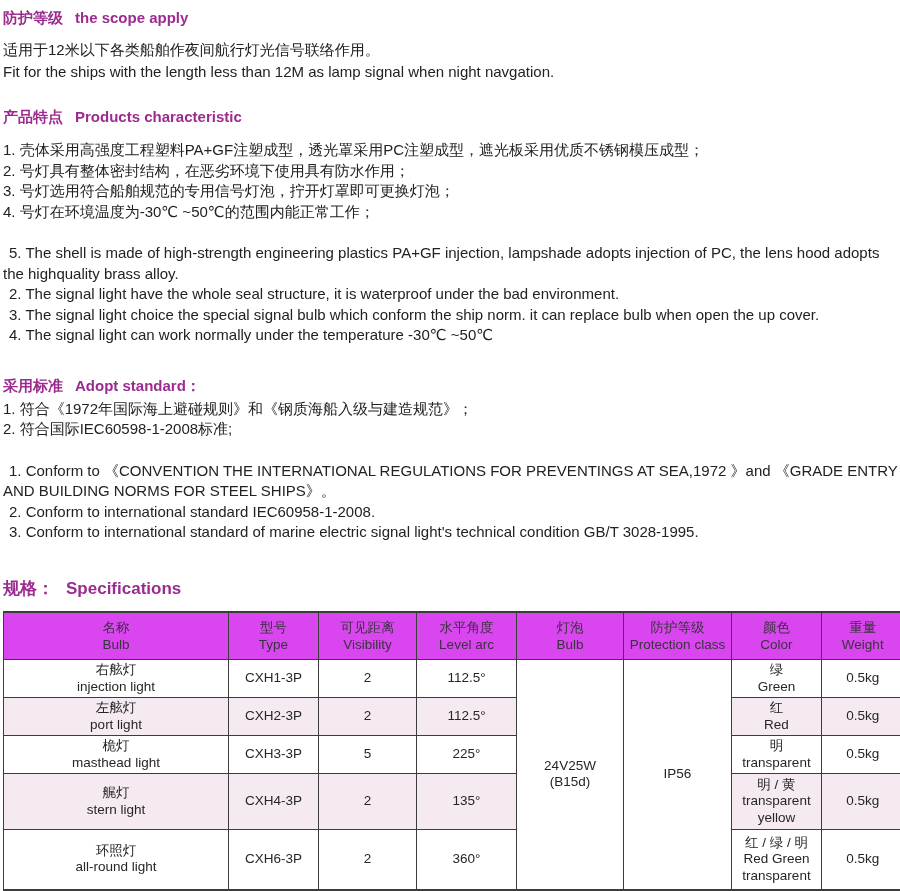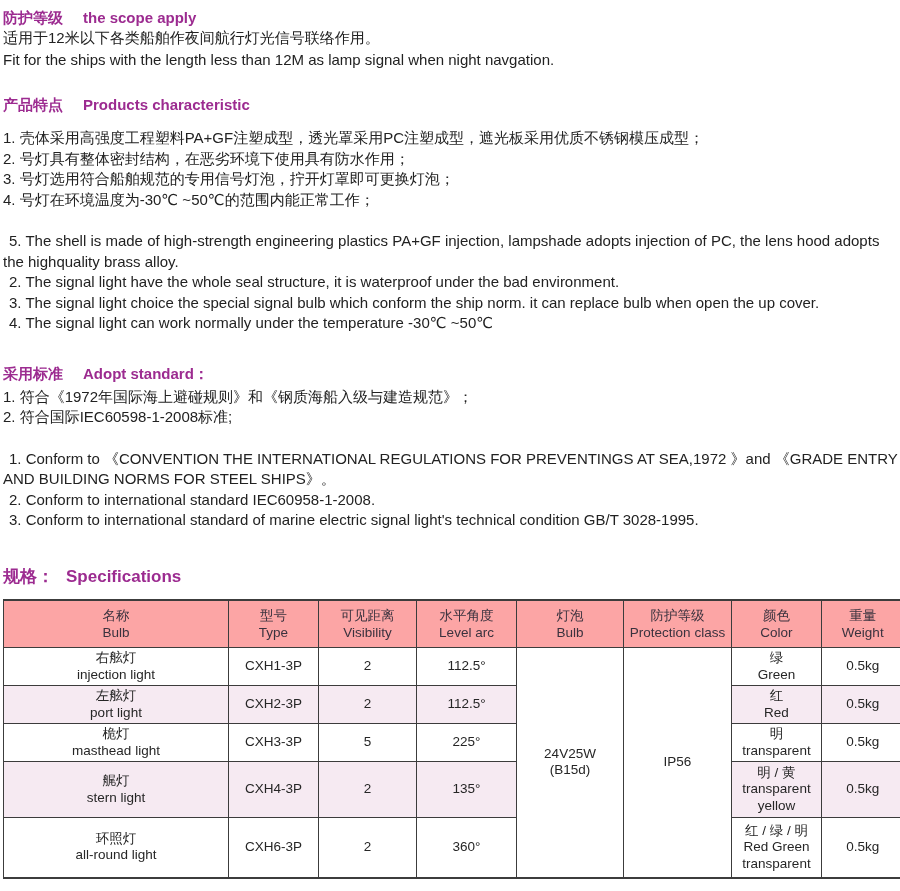--- a/index.html
+++ b/index.html
@@ -19,7 +19,7 @@
     font-size: 15px;
     line-height: 18px;
   }
-  .sec-h .h-en { margin-left: 20px; }
+  .sec-h .h-en { margin-left: 12px; }
   .sec-h.tight .h-en { margin-left: 12px; }
   .sec-h.big { font-size: 17px; line-height: 20px; }
 

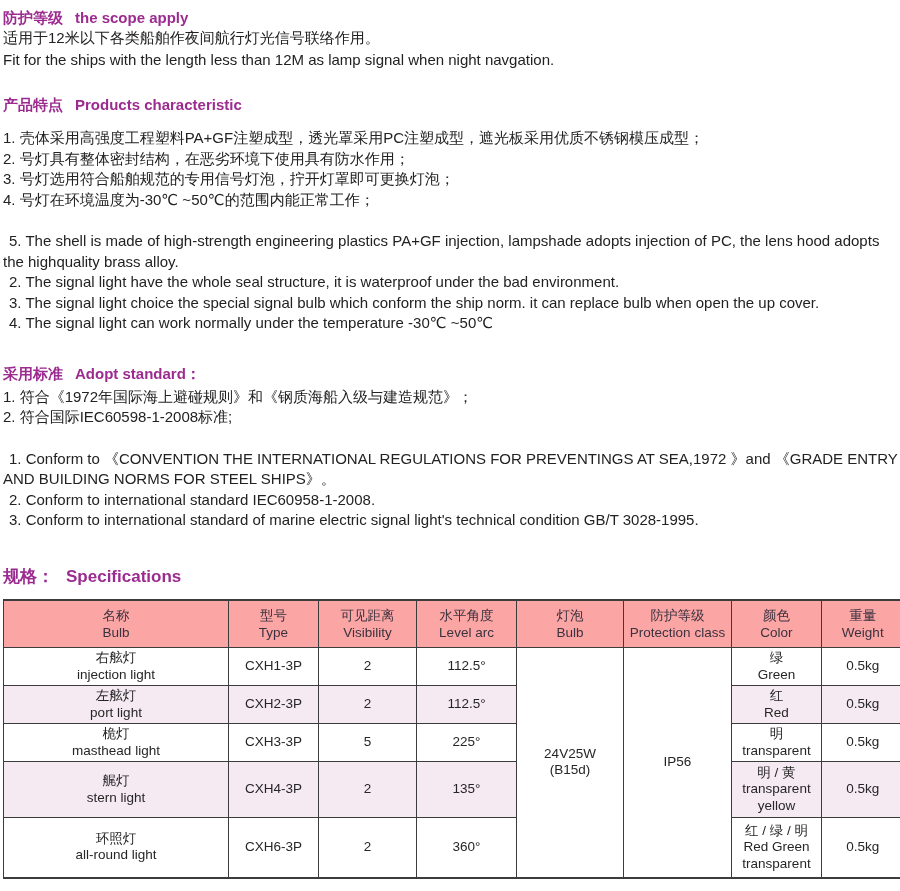--- a/index.html
+++ b/index.html
@@ -23,7 +23,7 @@
   .sec-h.tight .h-en { margin-left: 12px; }
   .sec-h.big { font-size: 17px; line-height: 20px; }
 
-  .zh-line { font-size: 15px; line-height: 22px; }
+  .zh-line { font-size: 15px; line-height: 22px; margin-top: 12px; }
   .en-line { font-size: 15px; line-height: 22px; }
 
   .list { margin-top: 14px; }

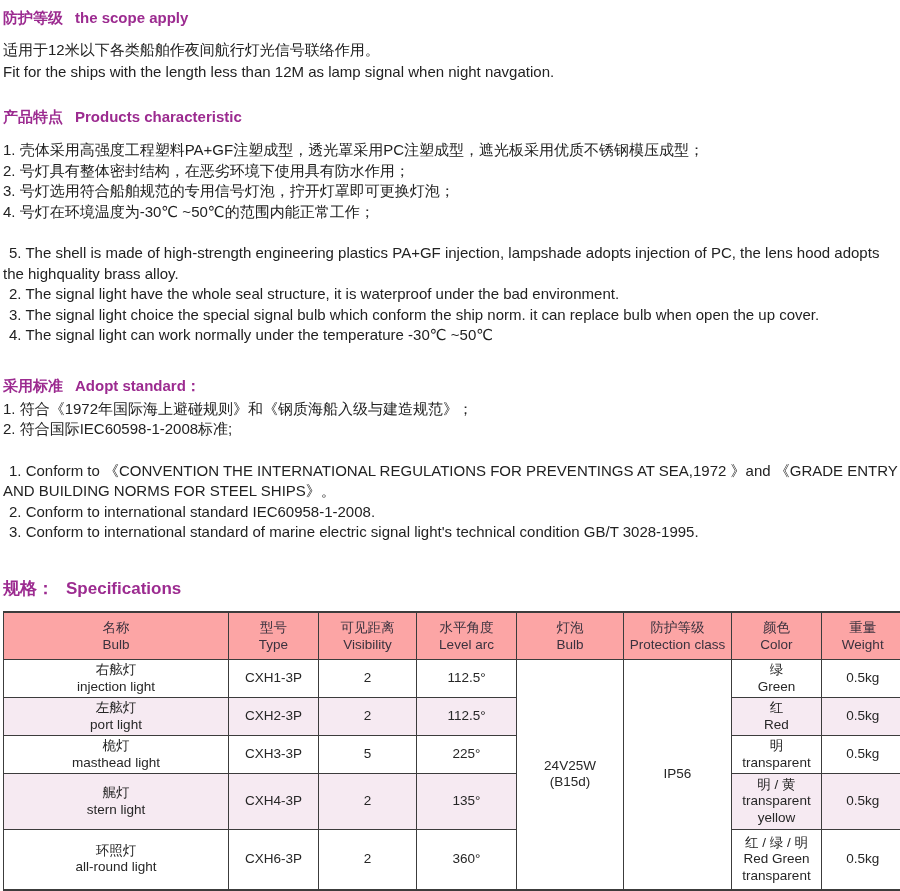--- a/index.html
+++ b/index.html
@@ -53,7 +53,7 @@
   }
   table.spec th:last-child, table.spec td:last-child { border-right: none; }
   table.spec thead th {
-    background: #fca5a5;
+    background: #d946ef;
     font-size: 13.5px;
     line-height: 17px;
     color: #3a323e;

